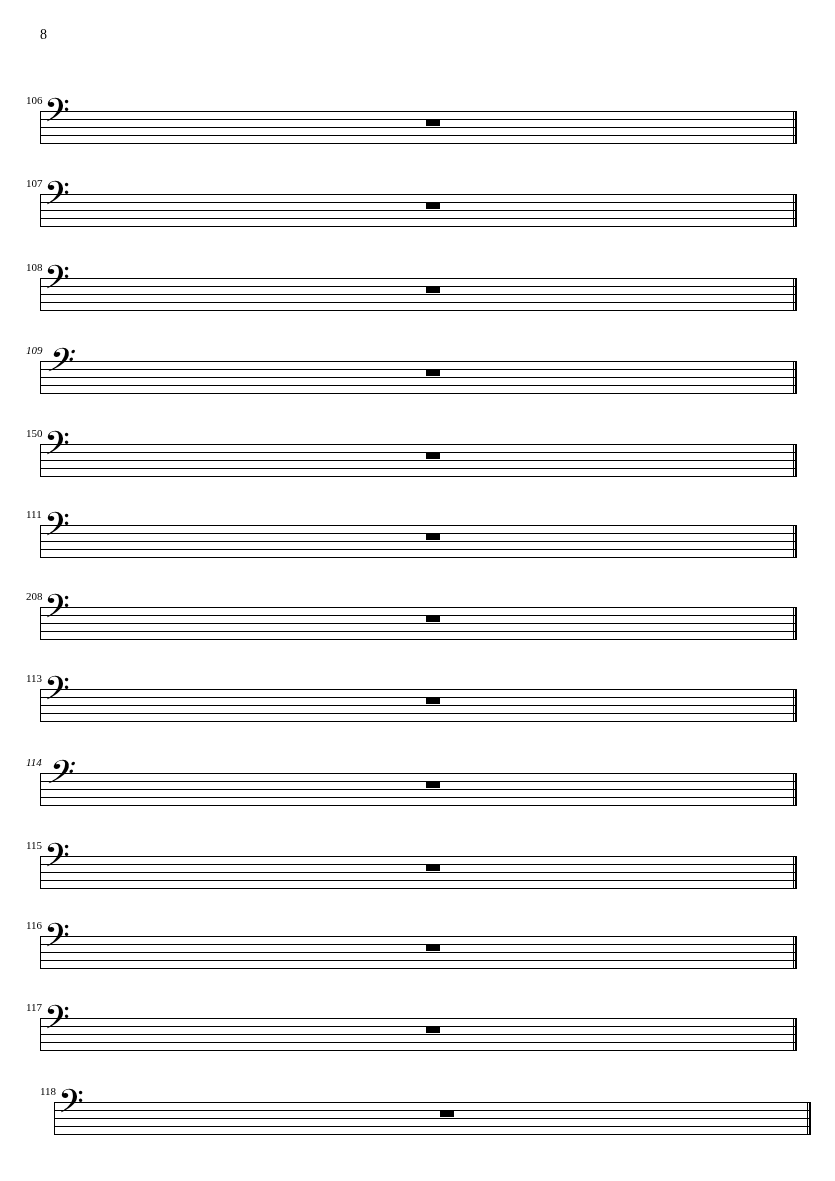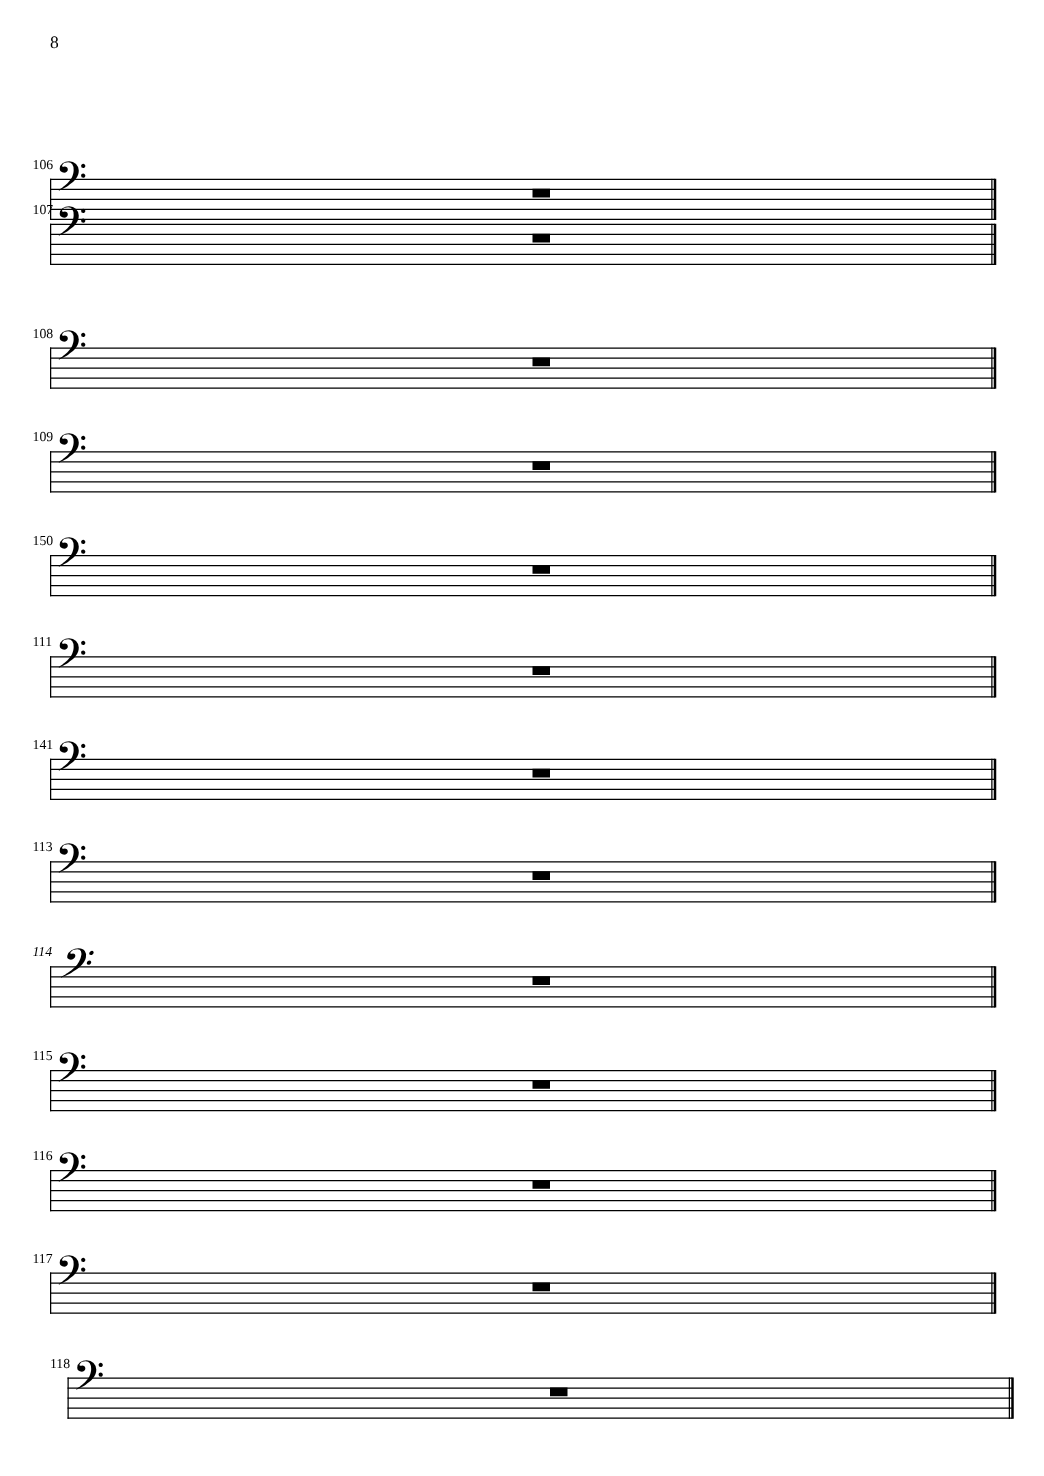--- a/index.html
+++ b/index.html
@@ -108,7 +108,7 @@
   <div class="page-number">8</div>
 
   <div class="systems" id="systems-container">
-      <div class="system" style="top: 95px; margin-top: 32px;">
+      <div class="system" style="top: 95px;">
         <div class="measure-number">106</div>
         <div class="staff">
           <div class="line l0"></div>

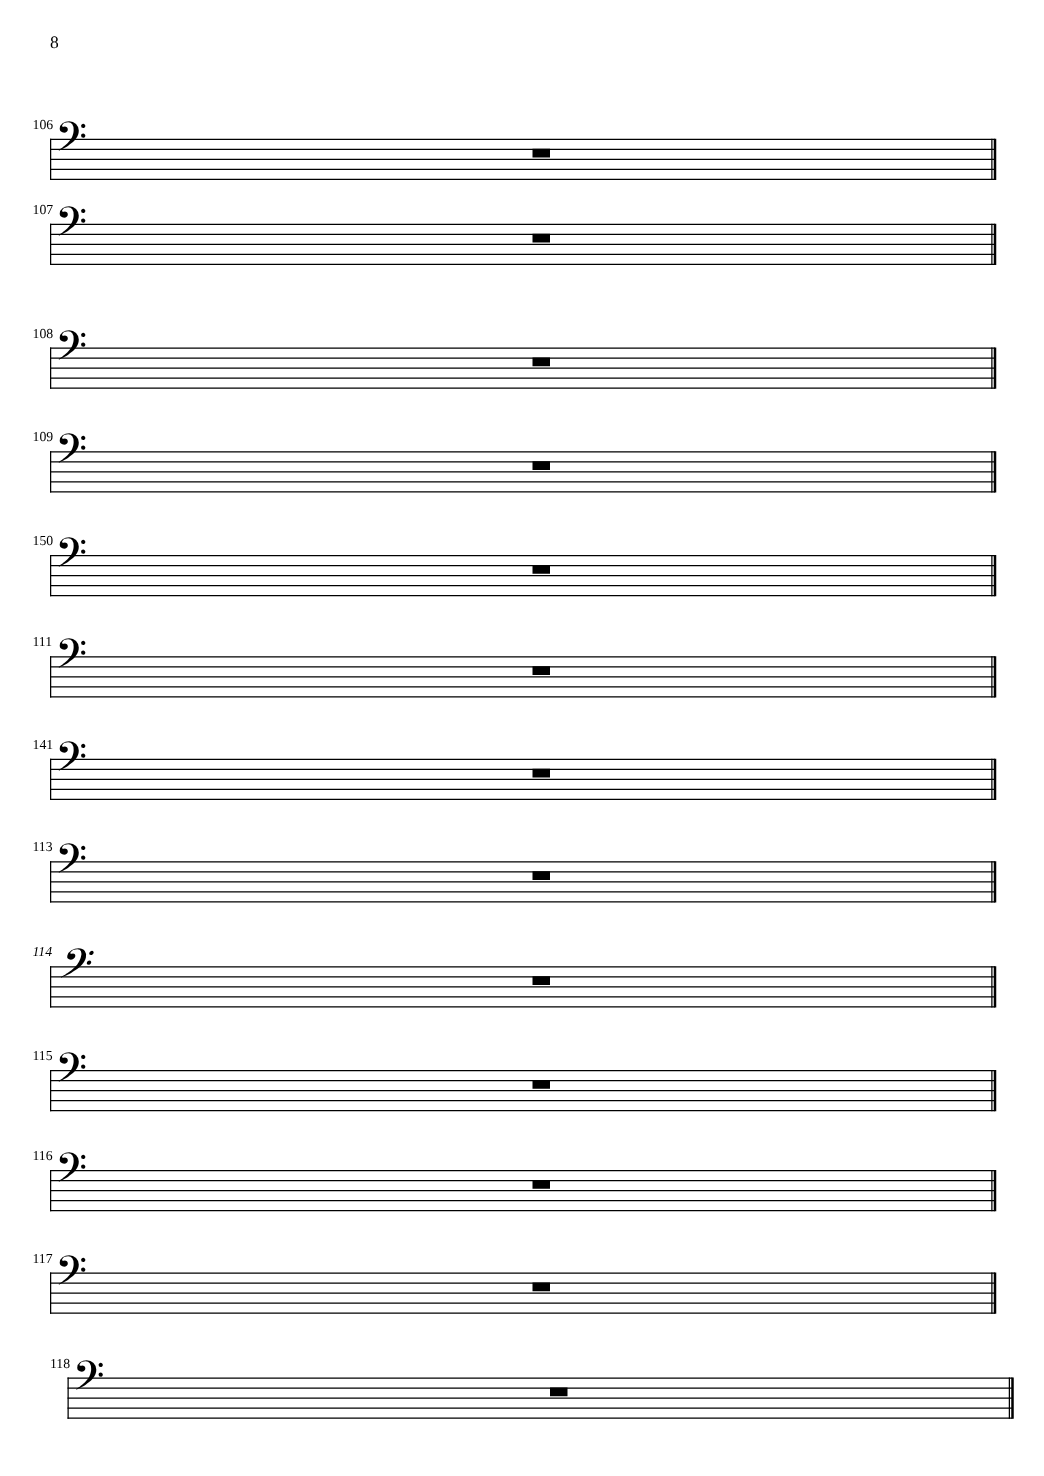--- a/index.html
+++ b/index.html
@@ -123,7 +123,7 @@
           <div class="whole-rest" style="left: 51%;"></div>
         </div>
       </div>
-      <div class="system" style="top: 163px;">
+      <div class="system" style="top: 178px;">
         <div class="measure-number">107</div>
         <div class="staff">
           <div class="line l0"></div>

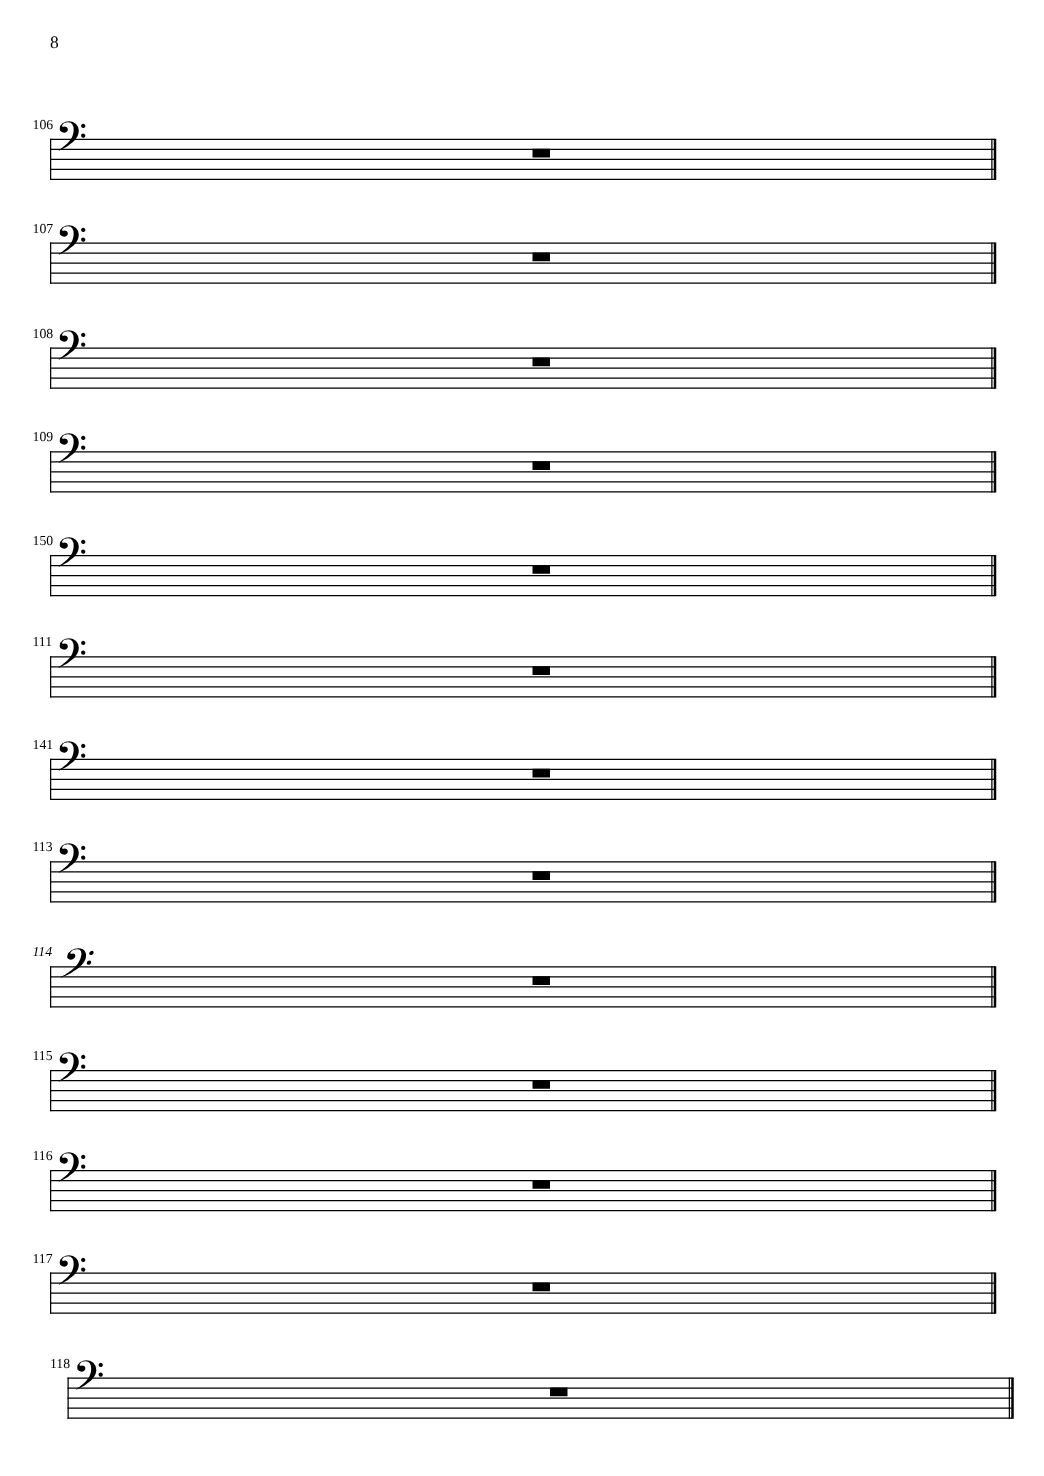--- a/index.html
+++ b/index.html
@@ -153,7 +153,7 @@
           <div class="whole-rest" style="left: 51%;"></div>
         </div>
       </div>
-      <div class="system" style="top: 345px;">
+      <div class="system" style="top: 345px; font-style: italic;">
         <div class="measure-number">109</div>
         <div class="staff">
           <div class="line l0"></div>

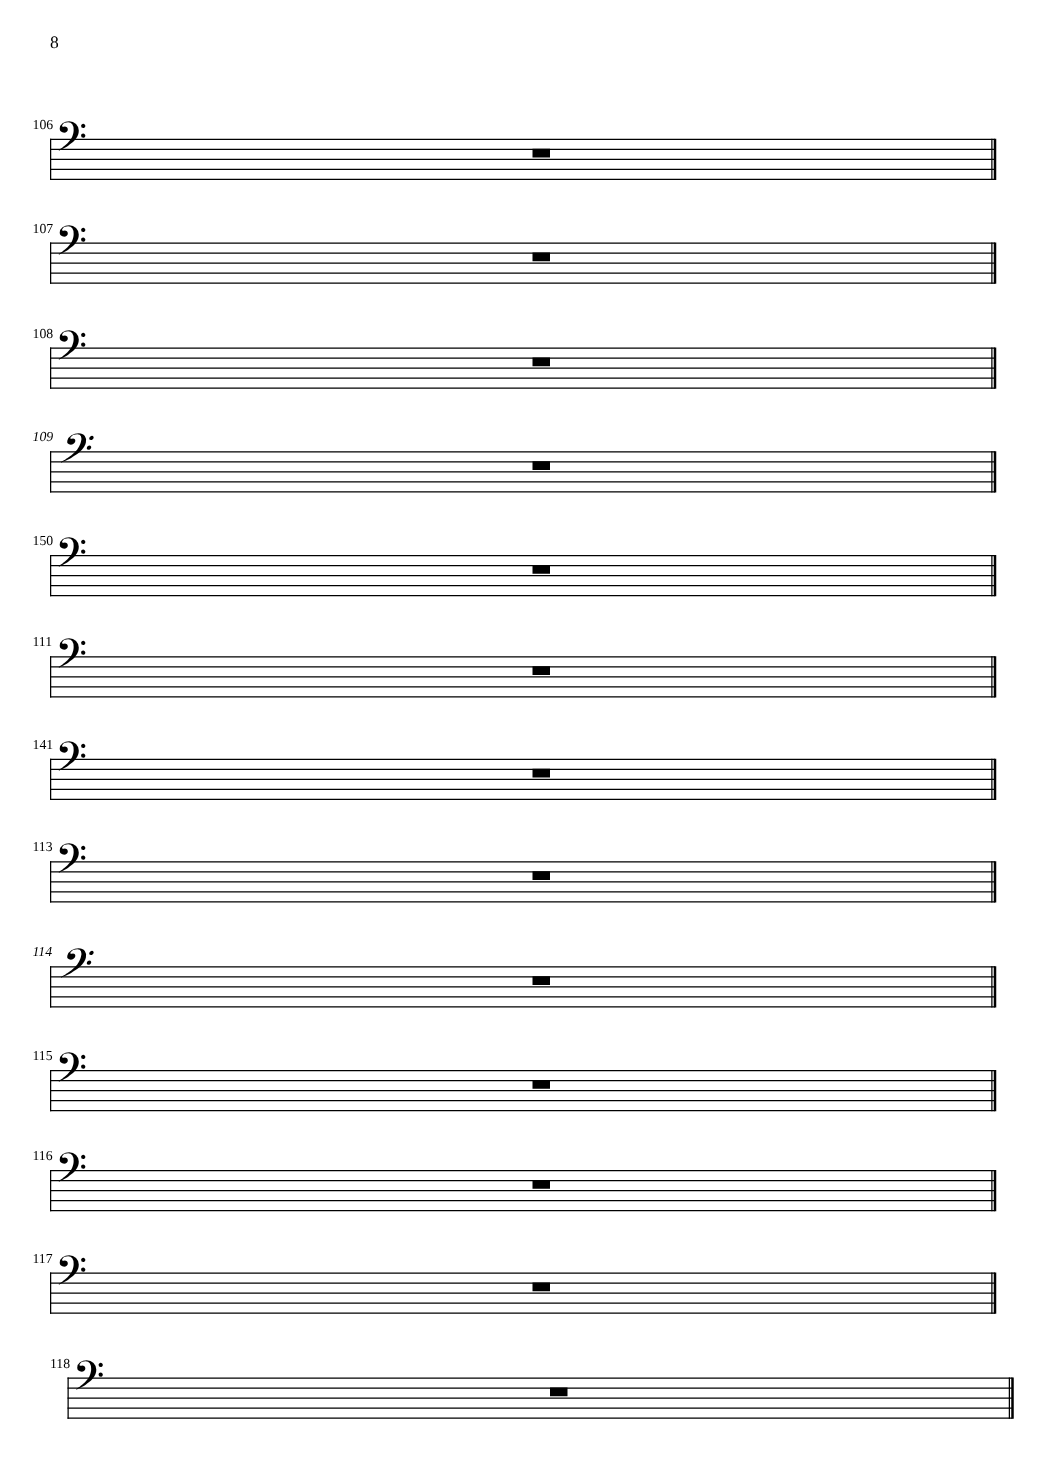--- a/index.html
+++ b/index.html
@@ -199,7 +199,7 @@
         </div>
       </div>
       <div class="system" style="top: 591px;">
-        <div class="measure-number">141</div>
+        <div class="measure-number">208</div>
         <div class="staff">
           <div class="line l0"></div>
           <div class="line l1"></div>

